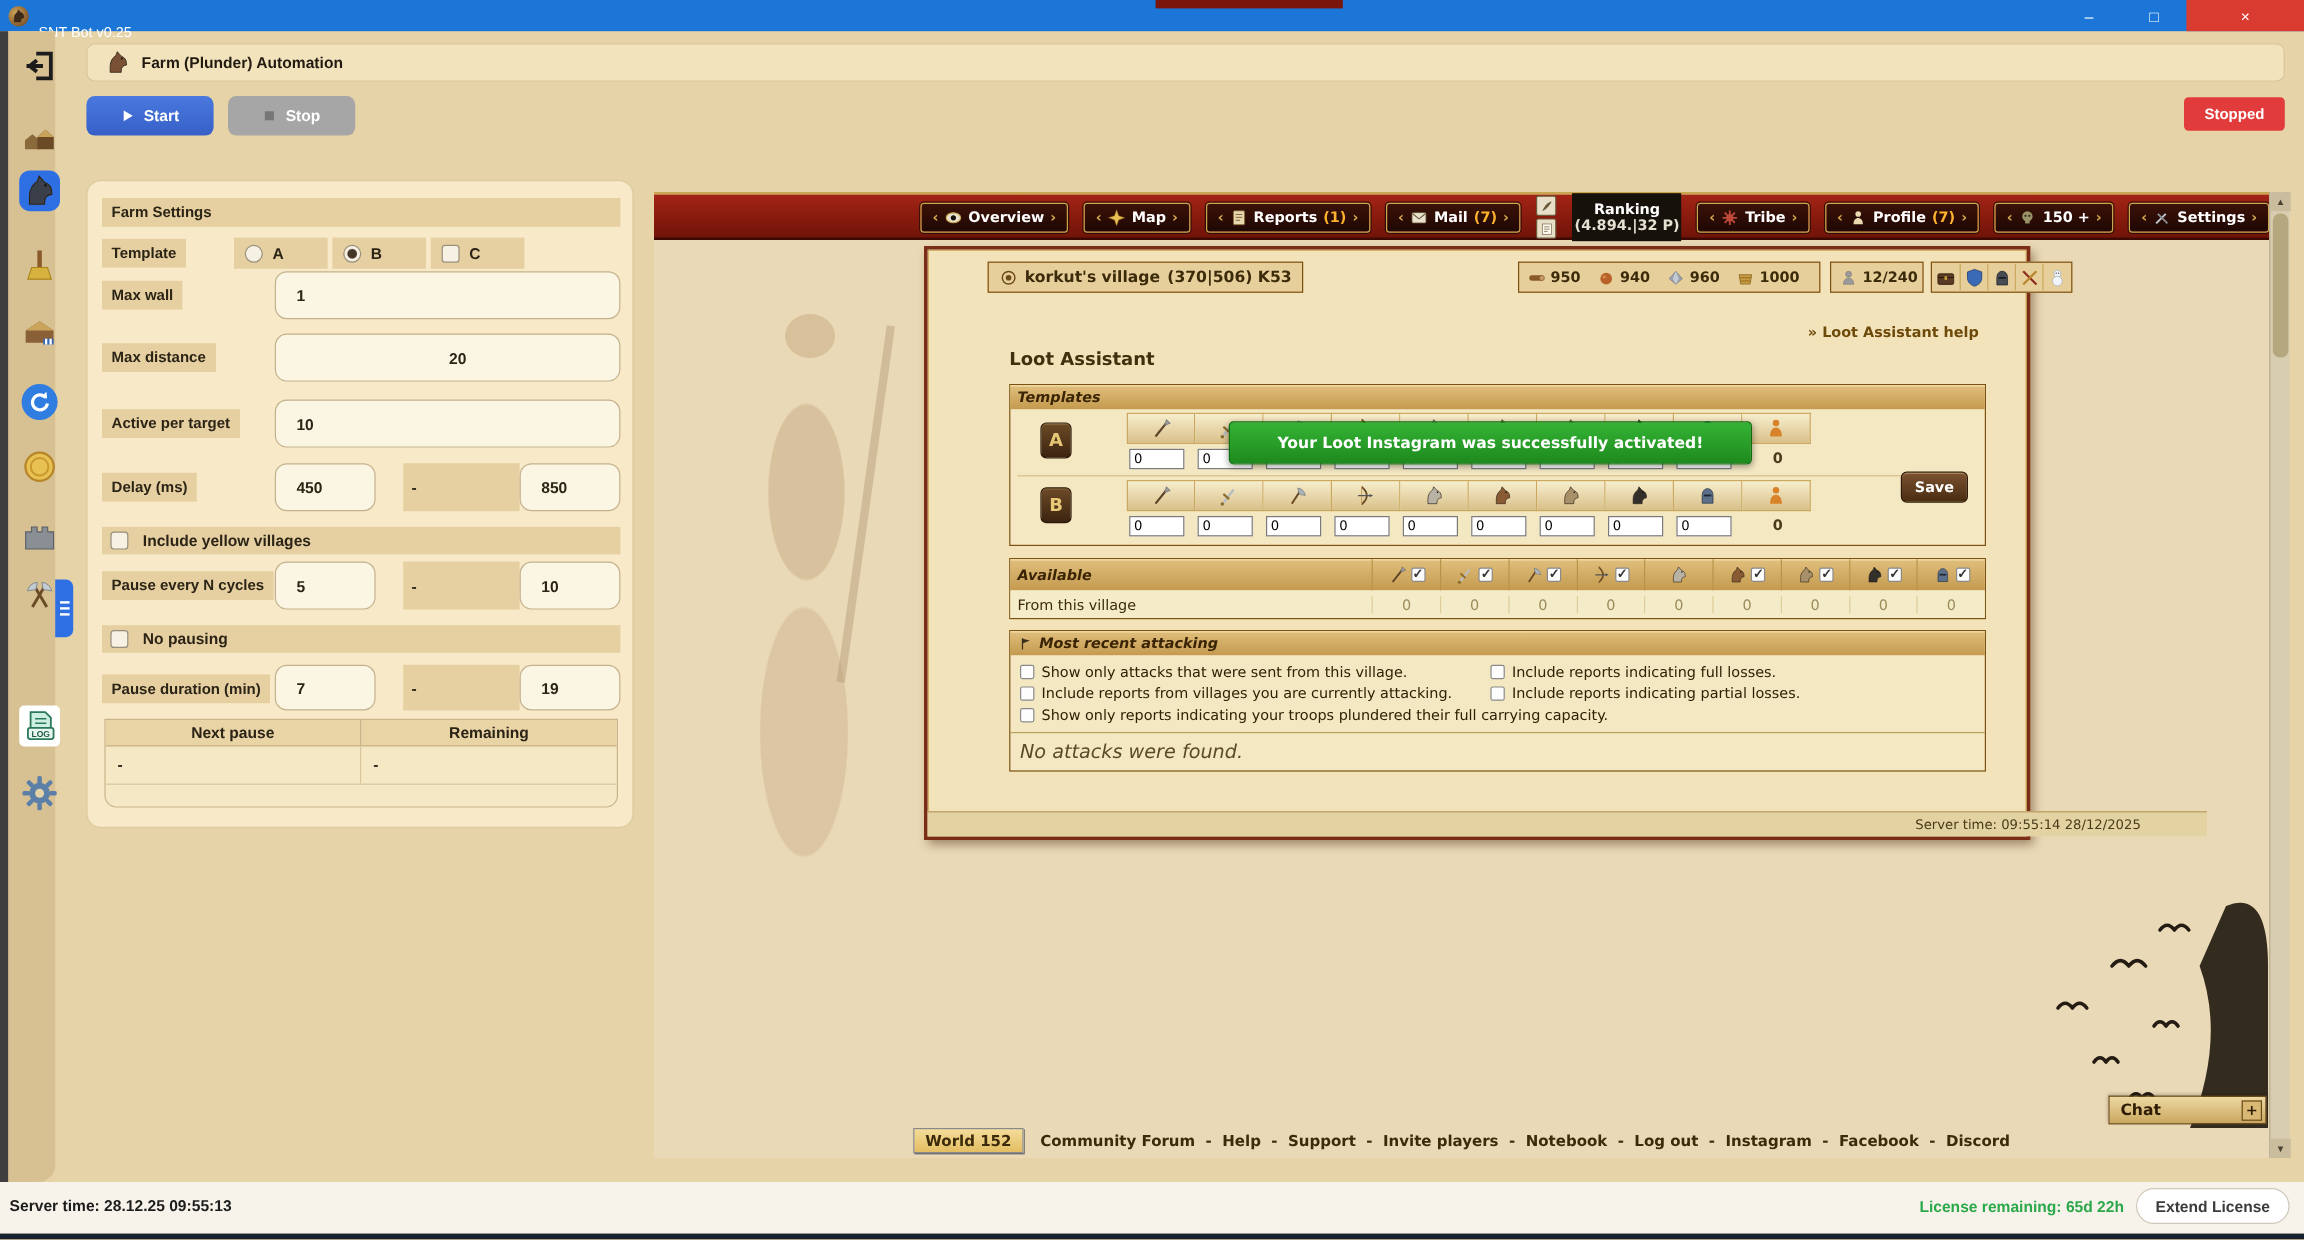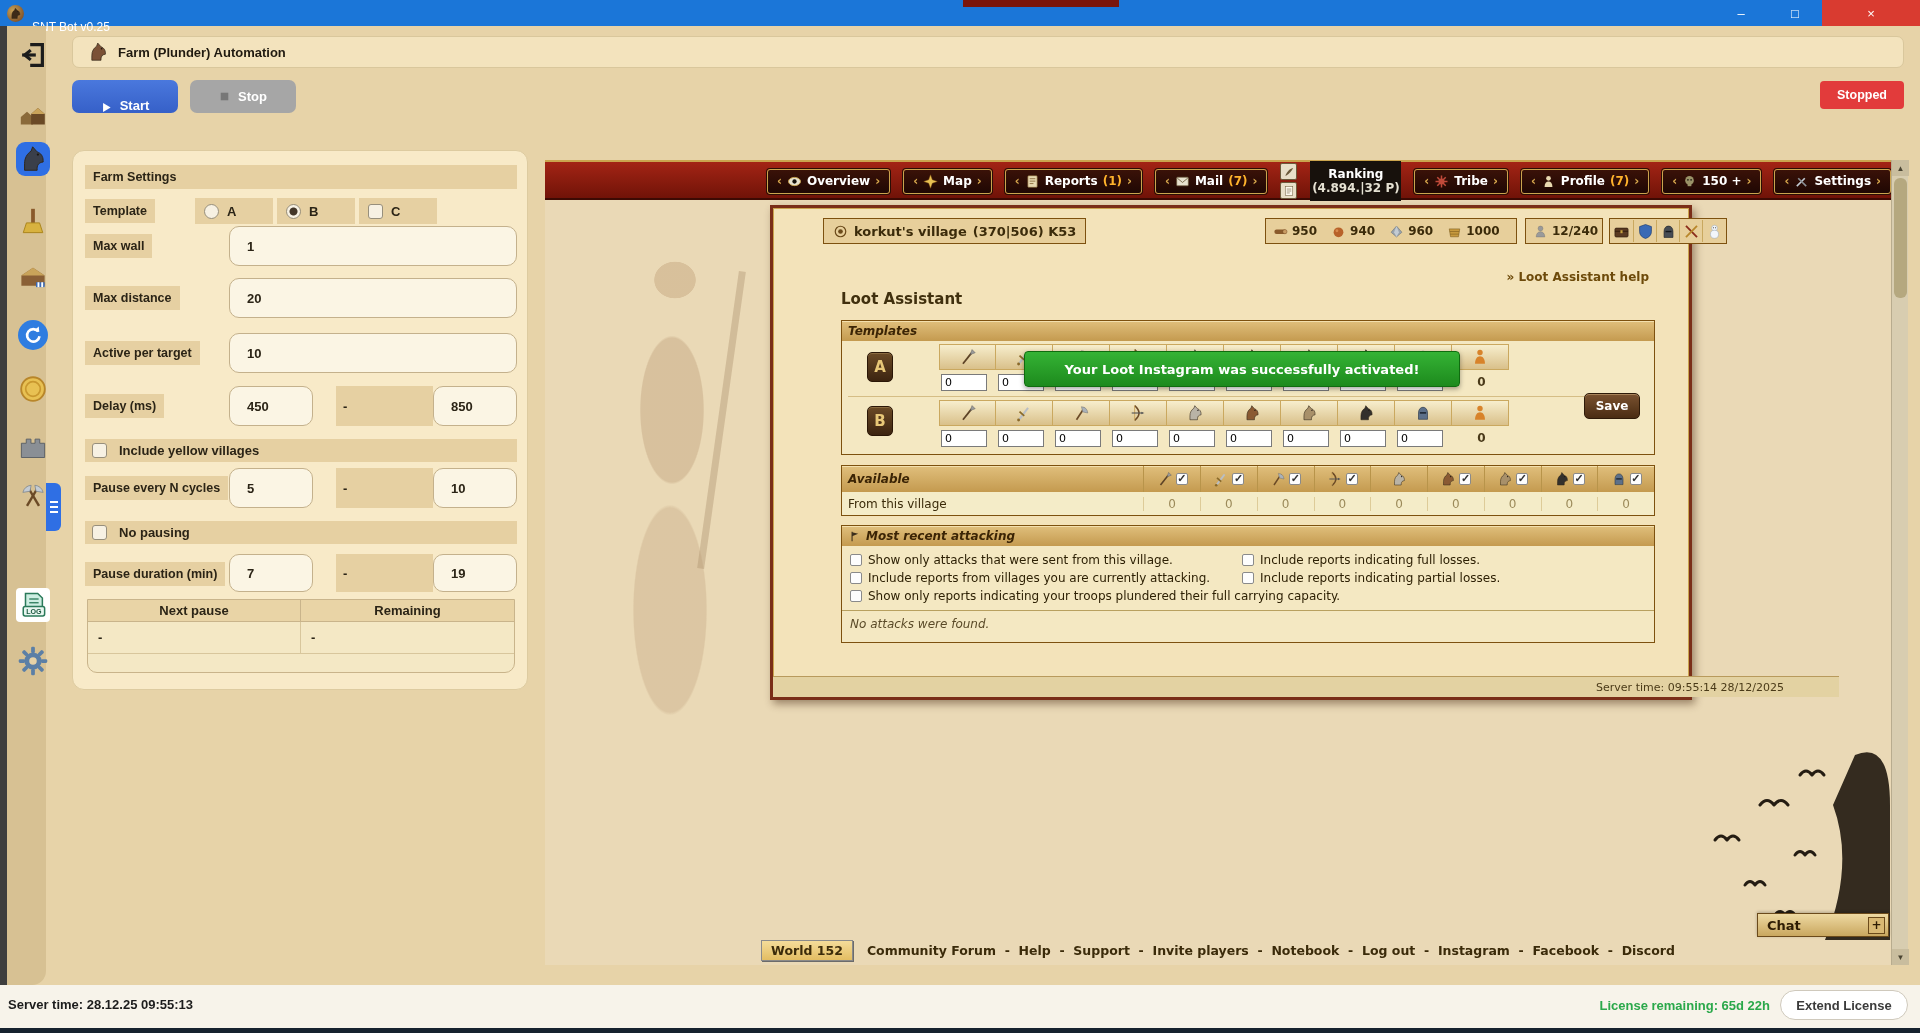--- a/index.html
+++ b/index.html
@@ -34,7 +34,7 @@
   .page-header { left:72px; top:36px; width:1832px; height:32px; background:#f3e3bd; border:1px solid #d9c79c; border-radius:7px; display:flex; align-items:center; padding-left:14px; gap:9px; }
   .page-header .ico { width:22px; height:22px; }
   .page-header .t { font-size:13px; font-weight:bold; color:#201a10; }
-  .btn-start { left:72px; top:80px; width:106px; height:33px; background:linear-gradient(#4a78dd,#3660c8); border-radius:7px; color:#fff; font-weight:bold; font-size:13px; display:flex; align-items:flex-end; justify-content:center; gap:8px; }
+  .btn-start { left:72px; top:80px; width:106px; height:33px; background:linear-gradient(#4a78dd,#3660c8); border-radius:7px; color:#fff; font-weight:bold; font-size:13px; display:flex; align-items:center; justify-content:center; gap:8px; }
   .btn-start .ico { width:11px; height:11px; }
   .btn-stop { left:190px; top:80px; width:106px; height:33px; background:#a6a6a6; border-radius:7px; color:#fff; font-weight:bold; font-size:13px; display:flex; align-items:center; justify-content:center; gap:8px; }
   .btn-stop .ico { width:11px; height:11px; }

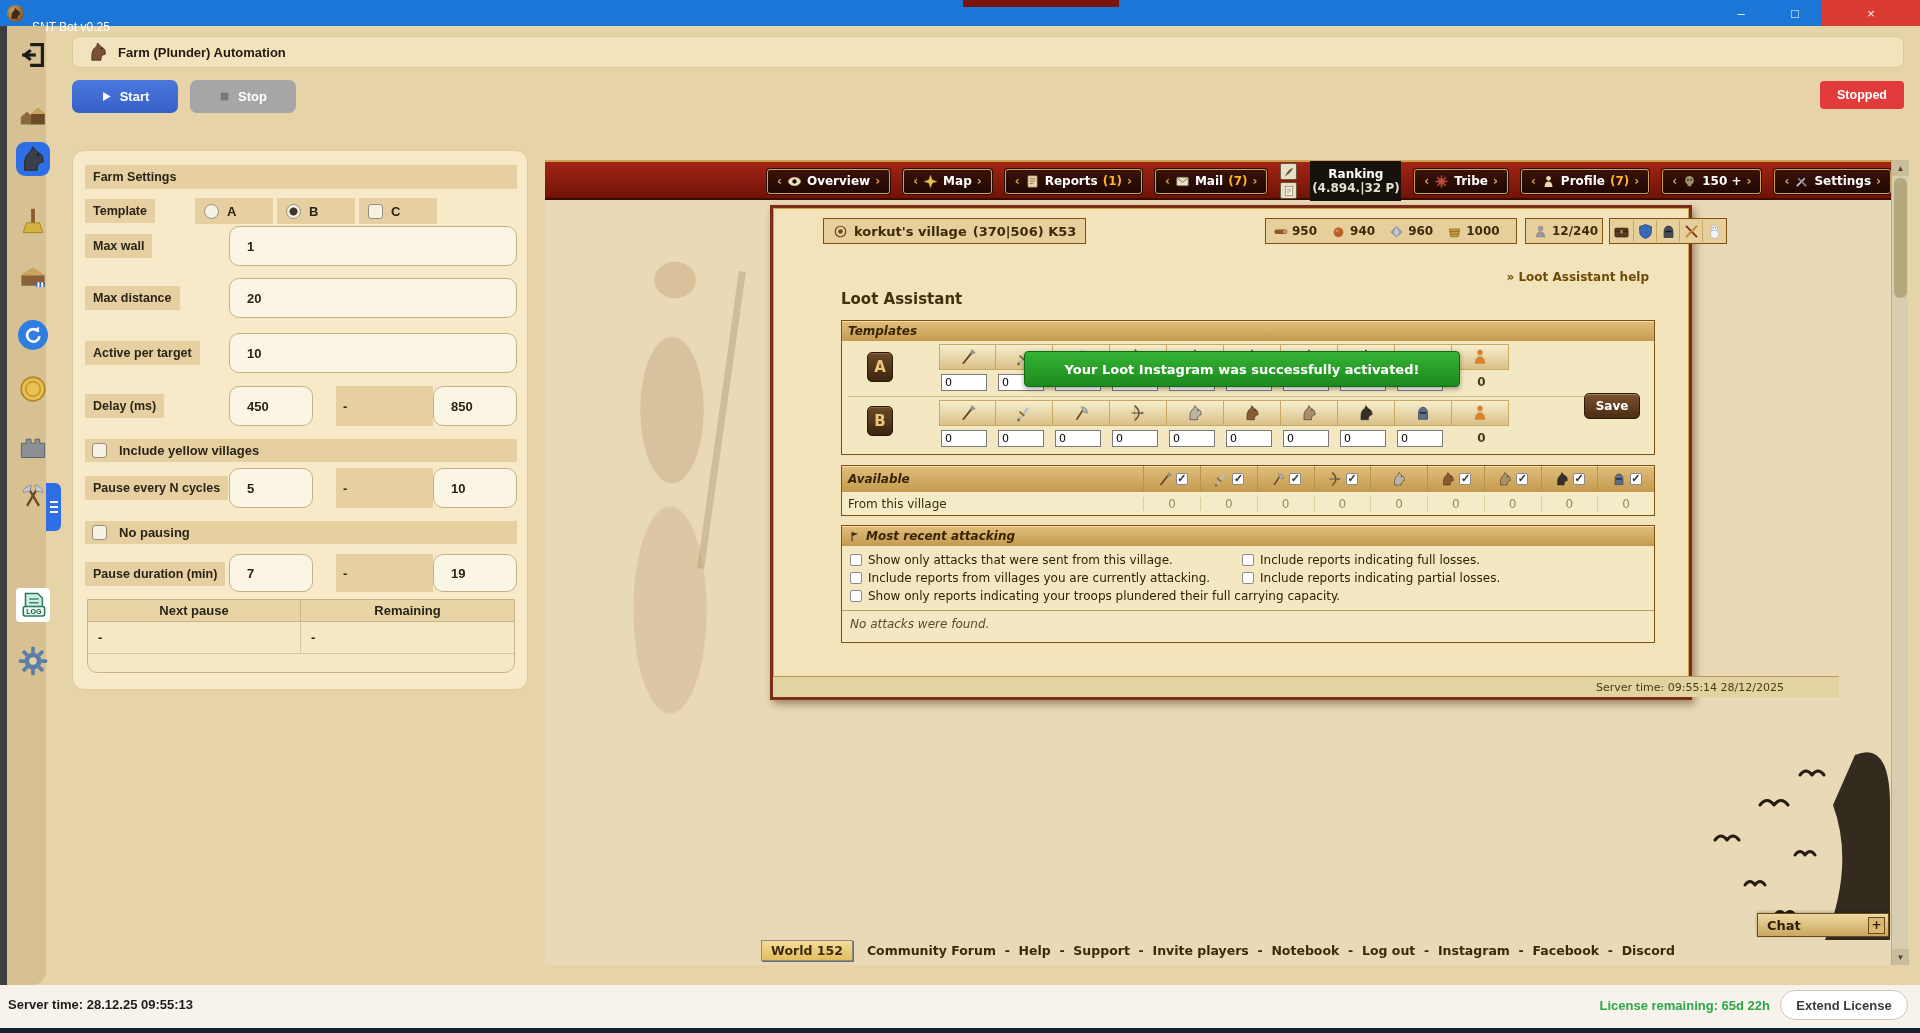--- a/index.html
+++ b/index.html
@@ -339,7 +339,7 @@
   <input class="txt-input" style="left: 156px; top: 75px; width: 288px; height: 40px;" value="1">
 
   <div class="chip fld-label" style="left:12px;top:135px">Max distance</div>
-  <input class="txt-input" style="left: 156px; top: 127px; width: 288px; height: 40px;" value="20">
+  <input class="txt-input" style="left: 156px; top: 127px; width: 288px; height: 40px; text-align: center;" value="20">
 
   <div class="chip fld-label" style="left:12px;top:190px">Active per target</div>
   <input class="txt-input" style="left: 156px; top: 182px; width: 288px; height: 40px;" value="10">

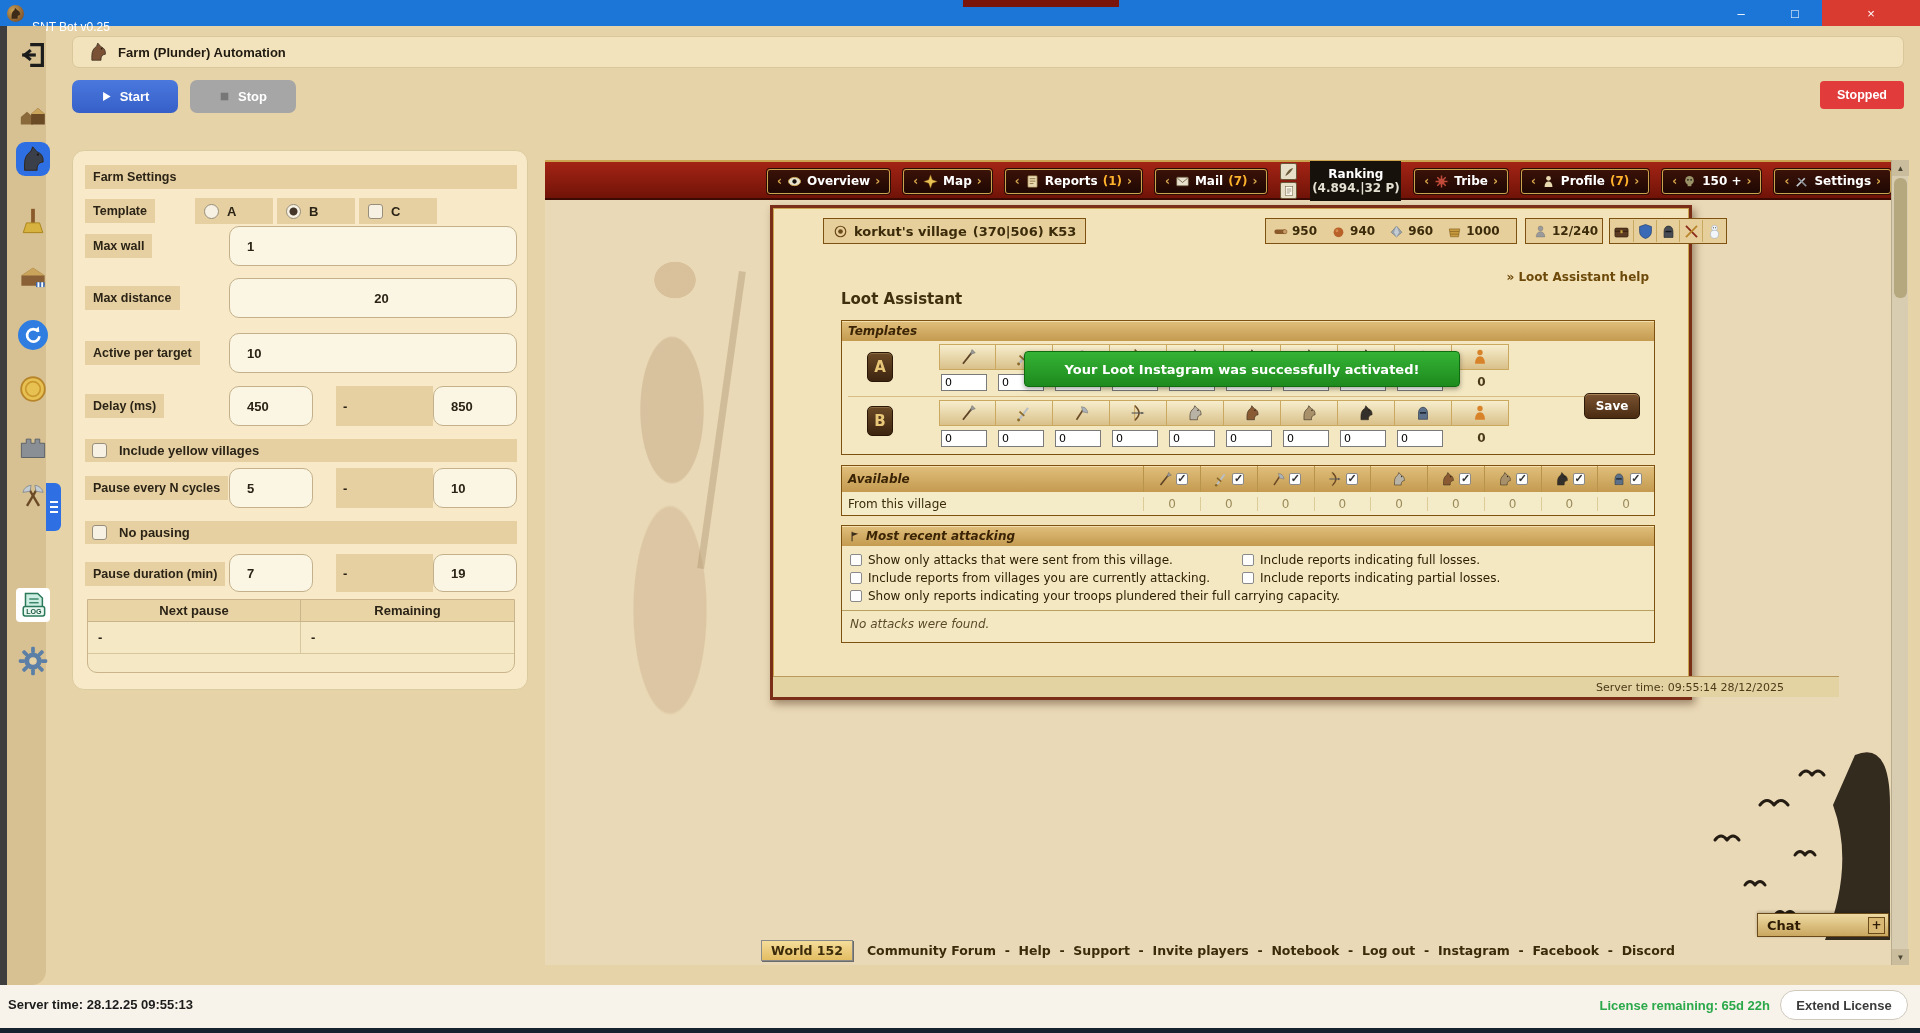--- a/index.html
+++ b/index.html
@@ -136,7 +136,7 @@
   .avval { width:56.9px; text-align:center; font-size:12px; color:#9b8a5a; border-left:1px solid #d9c globalization; border-left:1px solid #ddcb98; }
 
   .plrow { position:absolute; display:flex; align-items:center; gap:6px; font-size:12px; color:#2e2105; }
-  .pl-empty { position:absolute; left:0; width:812px; border-top:1px solid #b8a05f; padding:6px 0 0 8px; font-style:italic; font-size:12px; color:#5a4a28; }
+  .pl-empty { position:absolute; left:0; width:812px; border-top:1px solid #b8a05f; padding:6px 0 0 8px; font-style:italic; font-size:16px; color:#5a4a28; }
   .servertime-strip { position:absolute; left:0; bottom:0; width:1066px; height:21px; background:#e3d2a2; border-top:1px solid #b89a5c; display:flex; align-items:center; justify-content:flex-end; padding-right:55px; font-size:11px; color:#4a3a18; }
 
   .gfooter { position:absolute; left:0; top:780px; width:1346px; display:flex; align-items:center; justify-content:center; gap:14px; }

